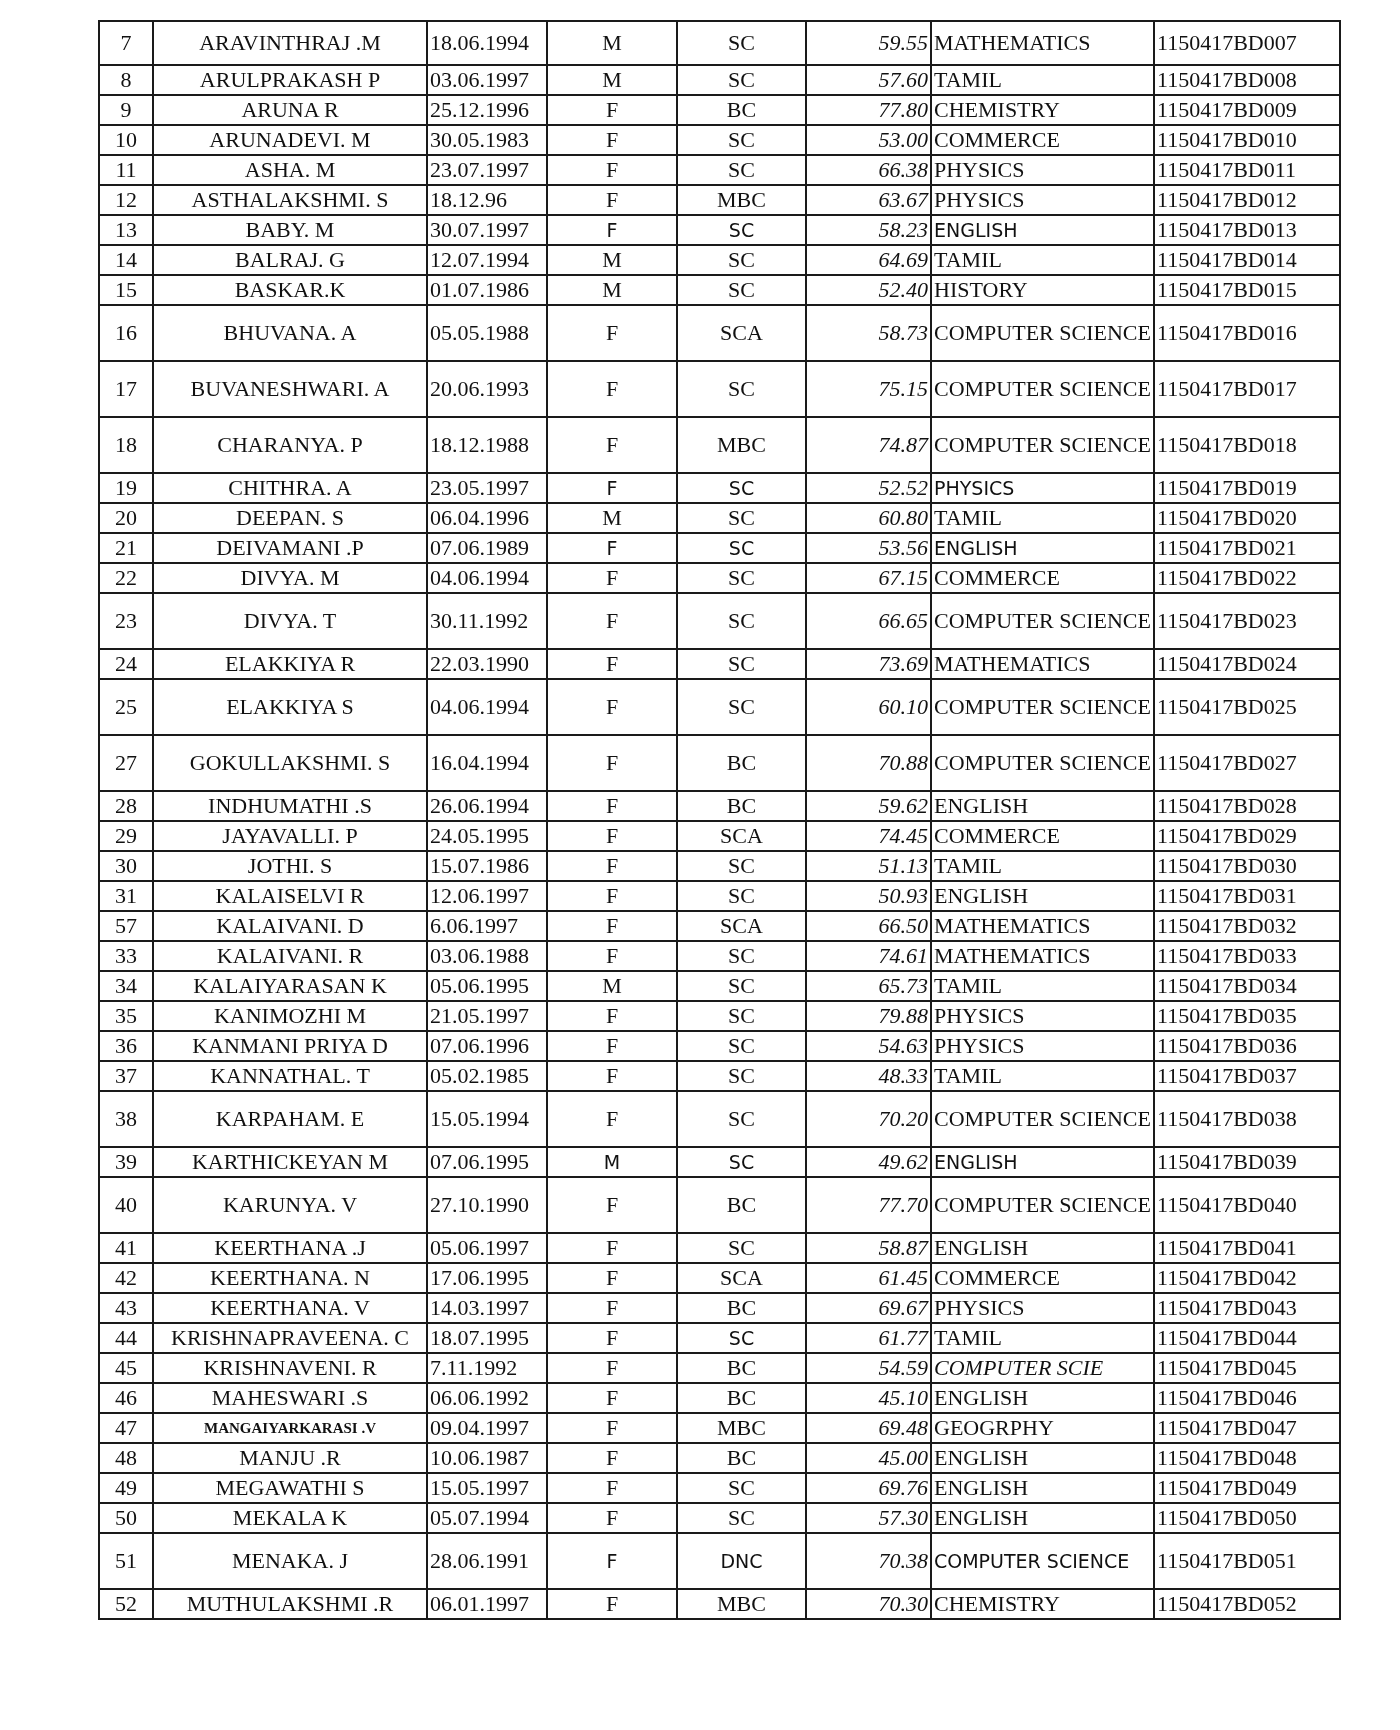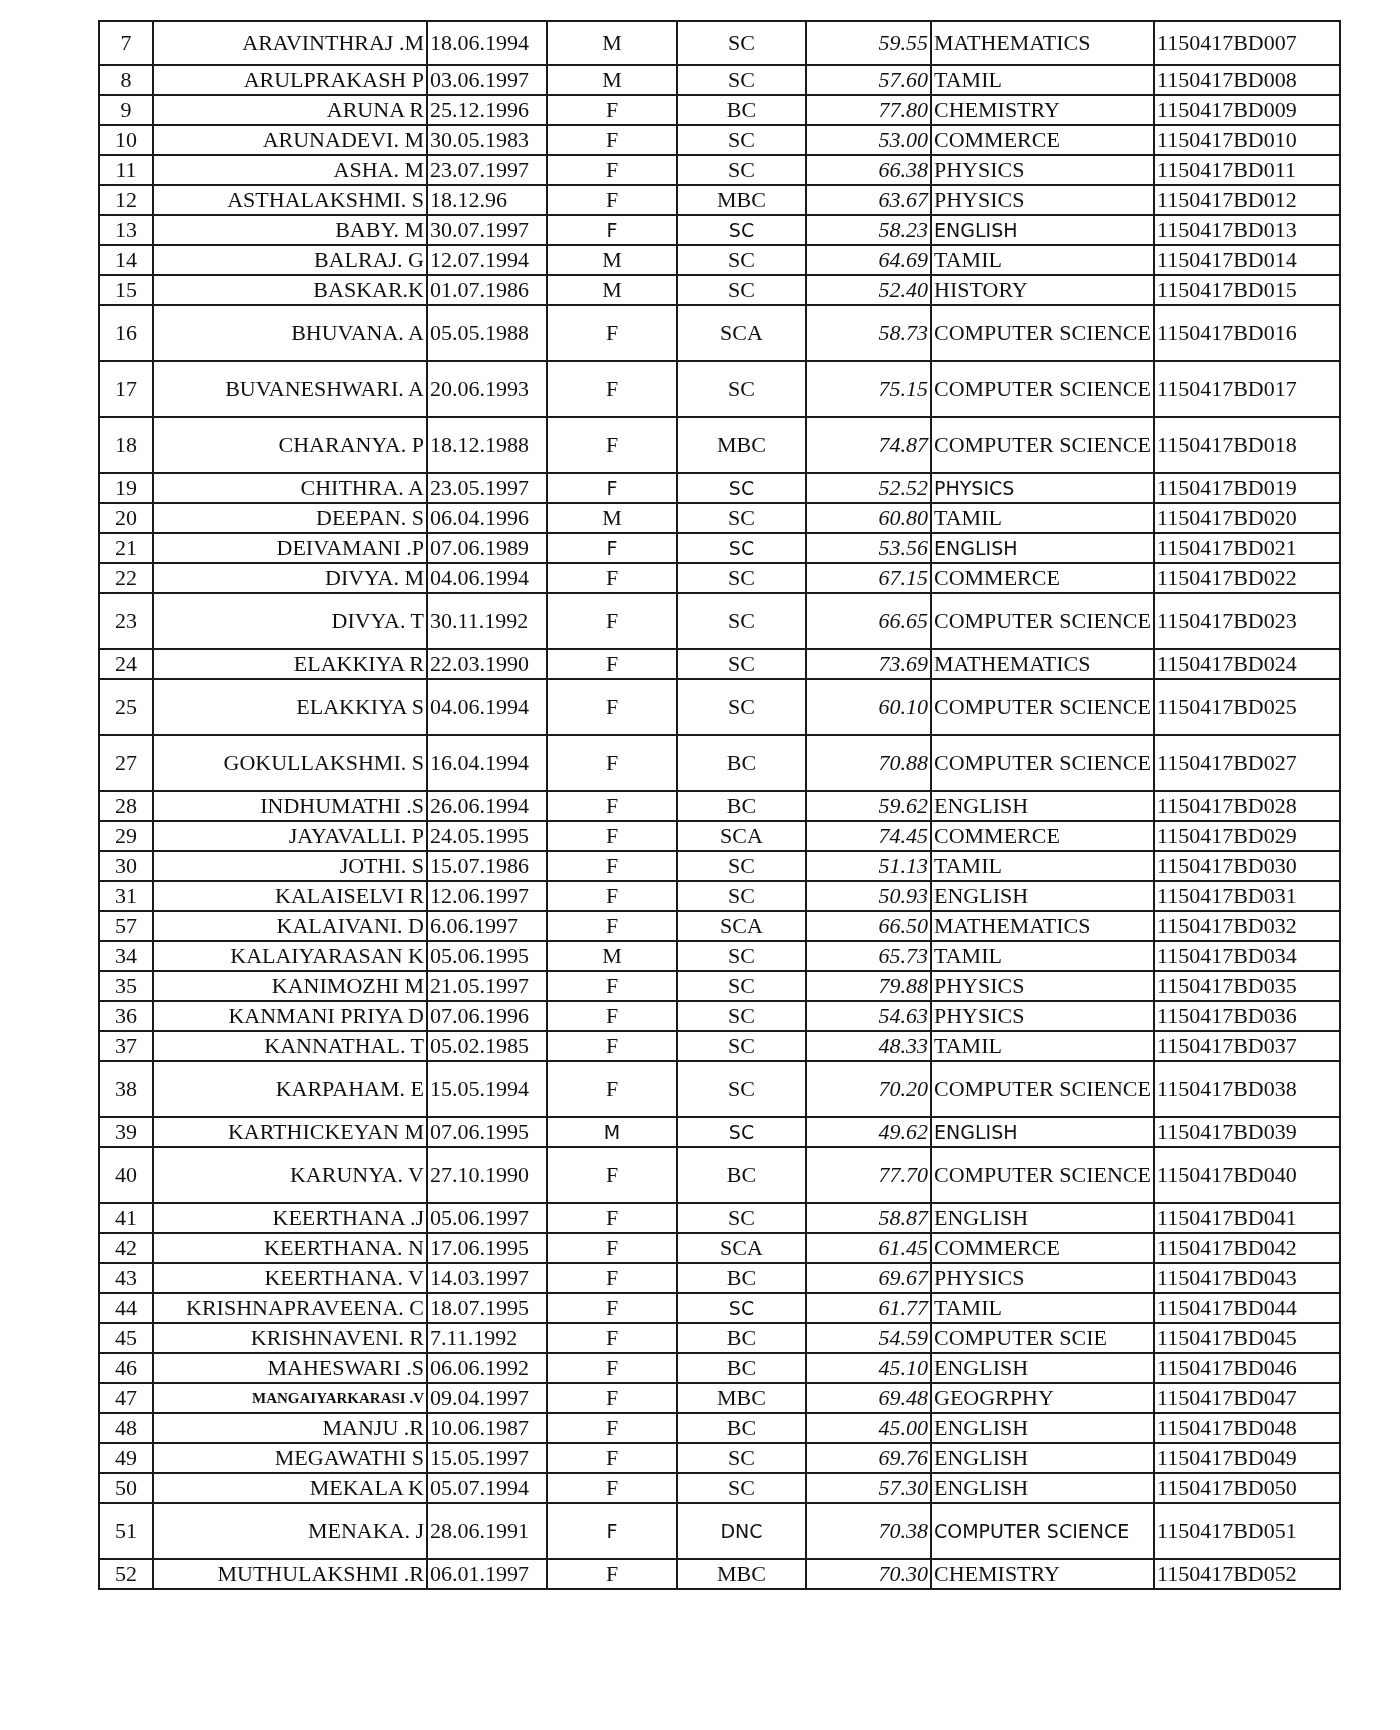--- a/index.html
+++ b/index.html
@@ -24,7 +24,7 @@
   table.roll tr.tall td { height: 54px; }
   table.roll tr.first td { height: 42px; }
   td.c-no { width: 48px; text-align: center; }
-  td.c-name { width: 268px; text-align: right; padding-left: 4px; }
+  td.c-name { width: 268px; text-align: center; padding-left: 4px; }
   td.c-dob { width: 114px; text-align: left; }
   td.c-gen { width: 124px; text-align: center; }
   td.c-com { width: 123px; text-align: center; }

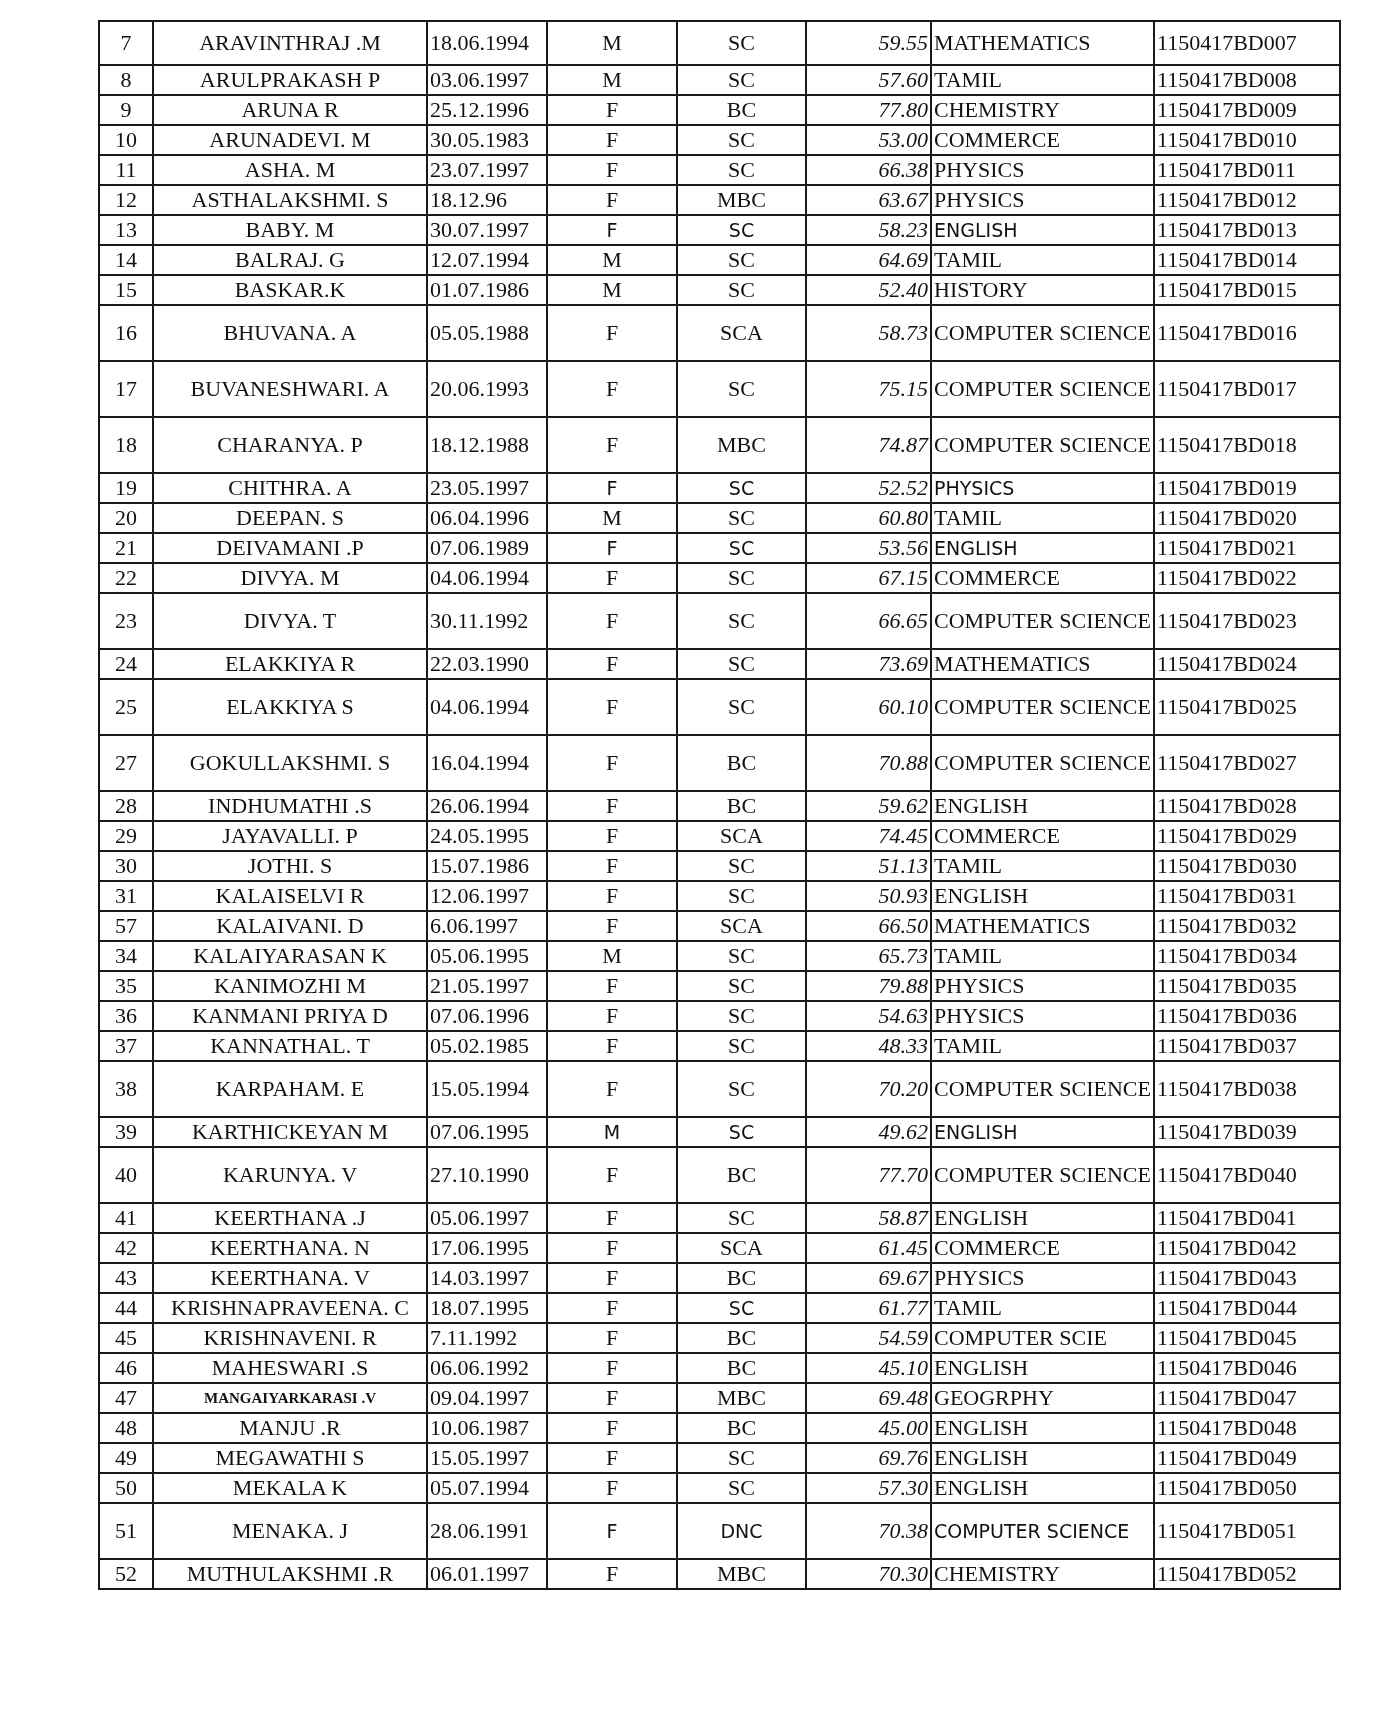--- a/index.html
+++ b/index.html
@@ -292,6 +292,16 @@
     <td class="c-id">1150417BD032</td>
   </tr>
         <tr>
+    <td class="c-no">33</td>
+    <td class="c-name">KALAIVANI. R</td>
+    <td class="c-dob">03.06.1988</td>
+    <td class="c-gen">F</td>
+    <td class="c-com">SC</td>
+    <td class="c-mark">74.61</td>
+    <td class="c-sub">MATHEMATICS</td>
+    <td class="c-id">1150417BD033</td>
+  </tr>
+        <tr>
     <td class="c-no">34</td>
     <td class="c-name">KALAIYARASAN K</td>
     <td class="c-dob">05.06.1995</td>

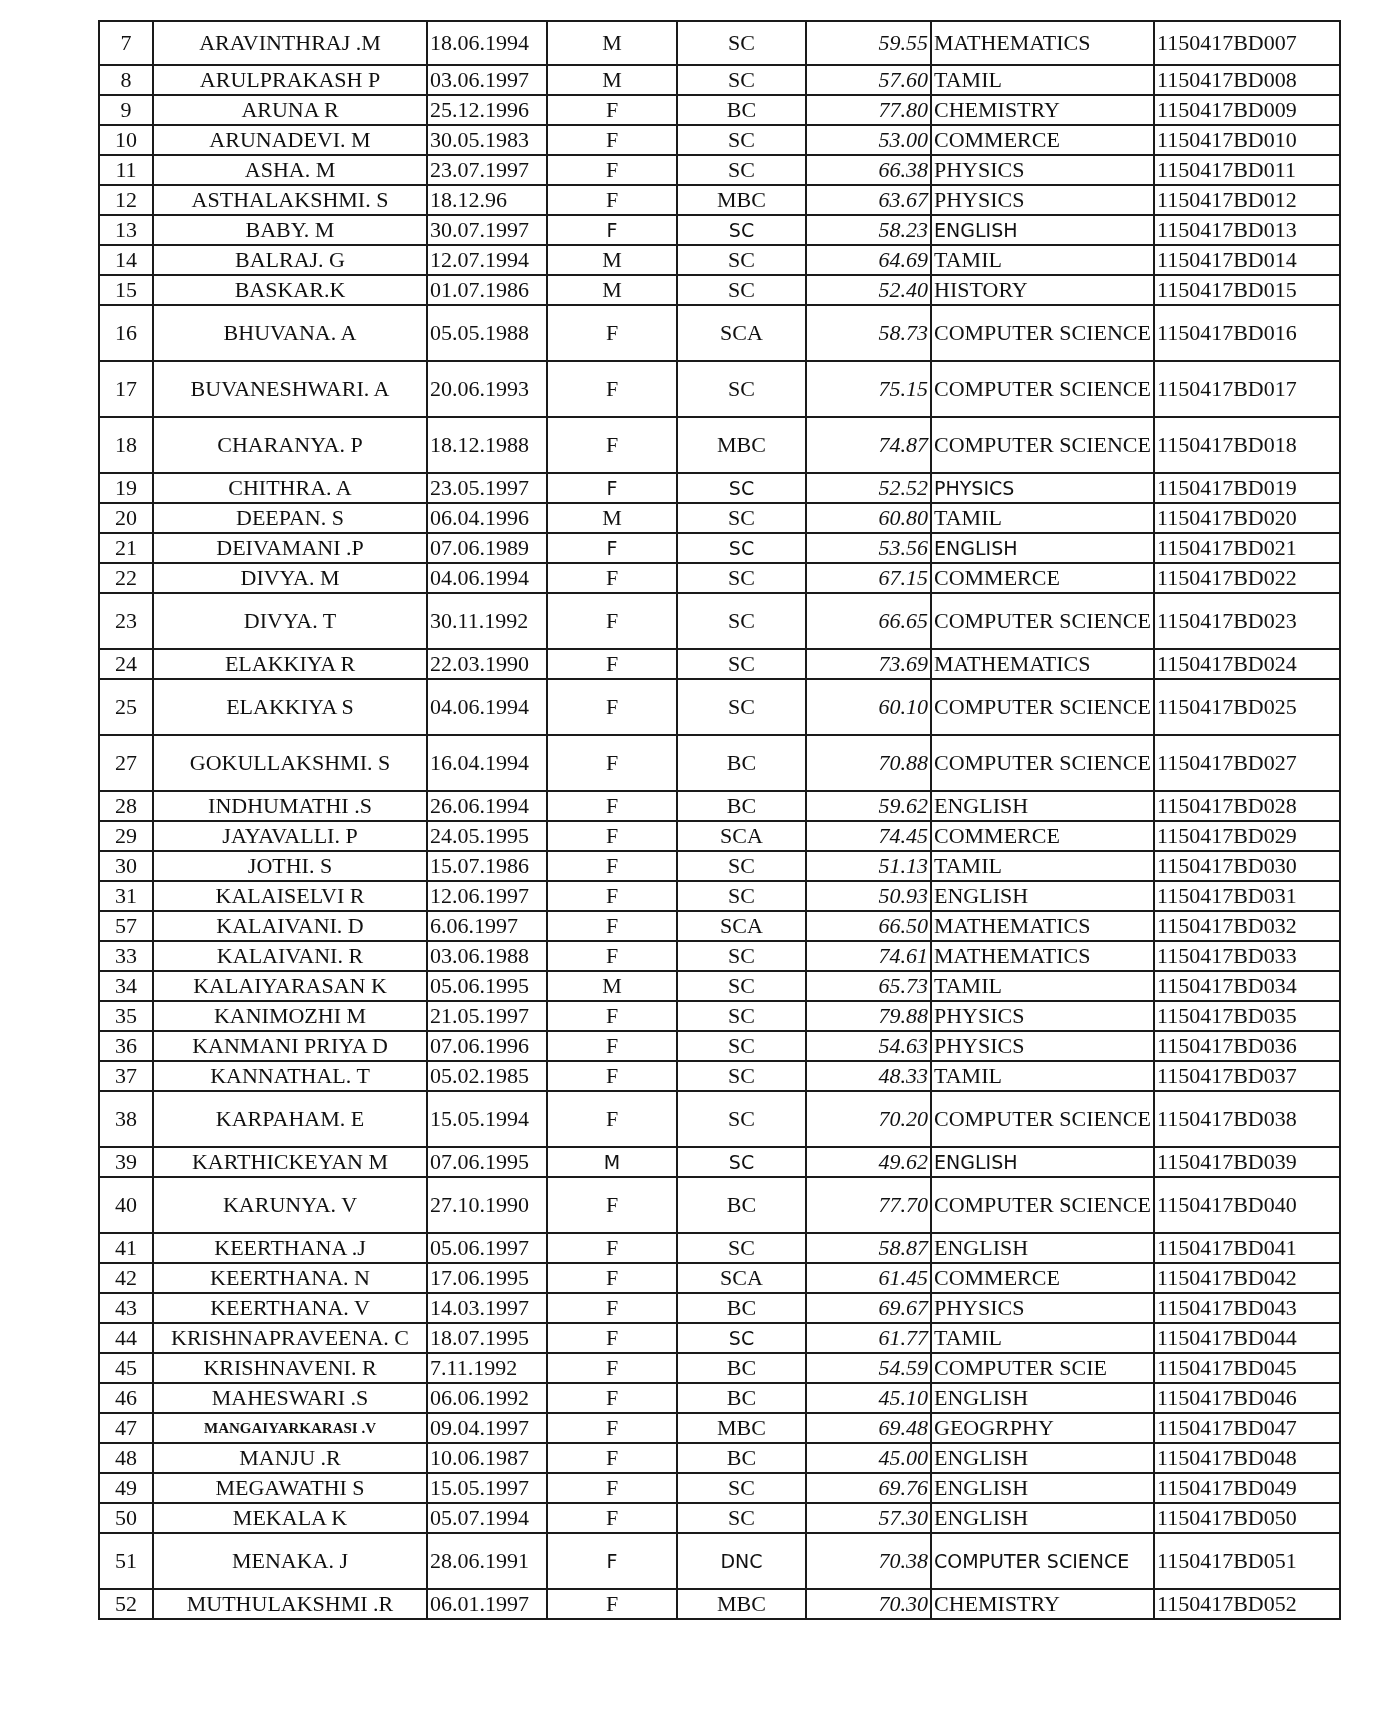--- a/index.html
+++ b/index.html
@@ -33,7 +33,7 @@
   td.c-id { width: 180px; text-align: left; padding-left: 4px; }
   .sans { font-family: "DejaVu Sans", sans-serif; font-size: 19px; }
   .small { font-size: 15px; font-weight: bold; }
-  td.c-sub.clip { white-space: nowrap; }
+  td.c-sub.clip { white-space: nowrap; font-style: italic; }
 </style>
 </head>
 <body>

